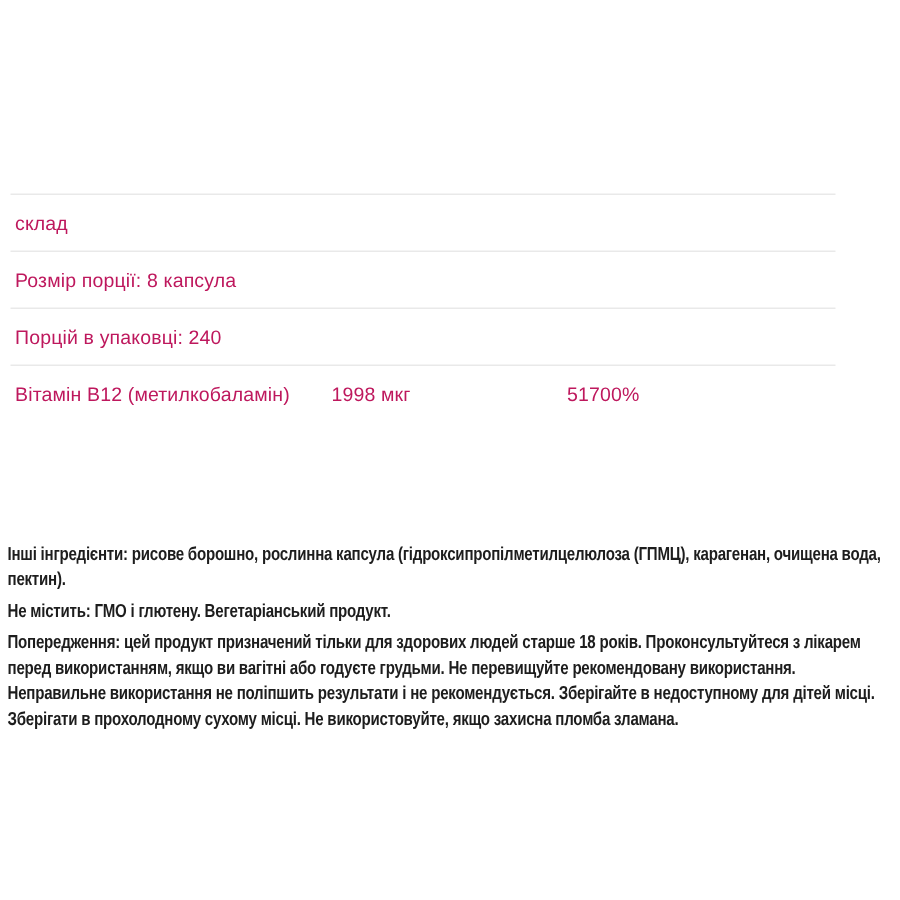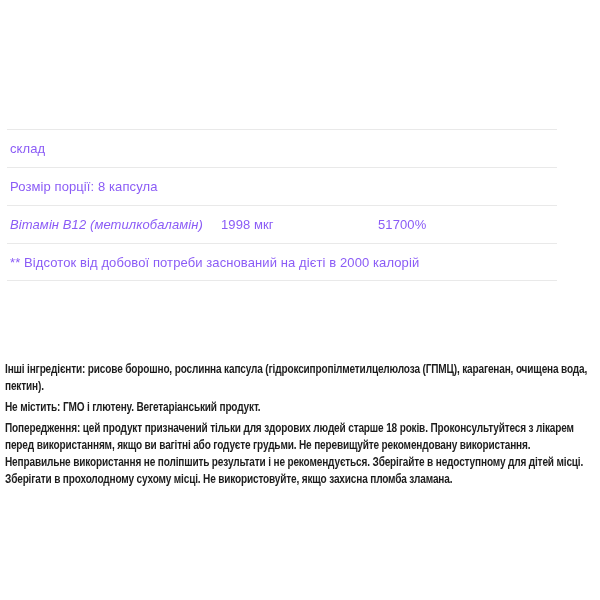--- a/index.html
+++ b/index.html
@@ -22,7 +22,7 @@
     left: 7px;
     top: 129px;
     width: 550px;
-    color: #8b5cf6;
+    color: #be185d;
     font-size: 13px;
     letter-spacing: 0.1px;
   }

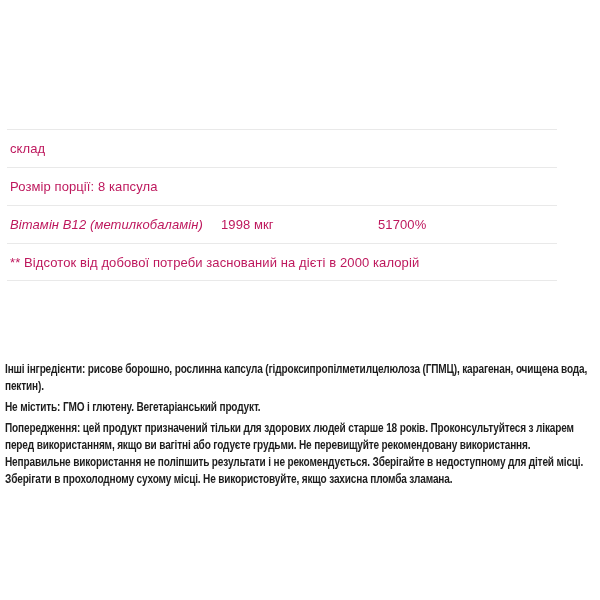--- a/index.html
+++ b/index.html
@@ -68,6 +68,9 @@
       <div class="full">Розмір порції: 8 капсула</div>
     </div>
 
+    <div class="frow">
+      <div class="full">Порцій в упаковці: 240</div>
+    </div>
 
 
     <div class="frow">

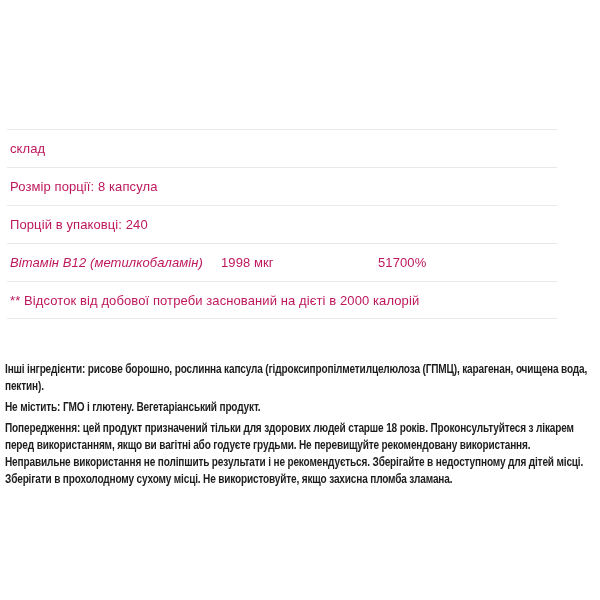--- a/index.html
+++ b/index.html
@@ -33,7 +33,7 @@
     border-top: 1px solid #e9e9e9;
   }
   .frow.last { border-bottom: 1px solid #e9e9e9; }
-  .c1 { width: 214px; padding-left: 3px; font-style: italic; }
+  .c1 { width: 214px; padding-left: 3px; }
   .c2 { width: 157px; }
   .c3 { flex: 1; }
   .full { flex: 1; padding-left: 3px; }

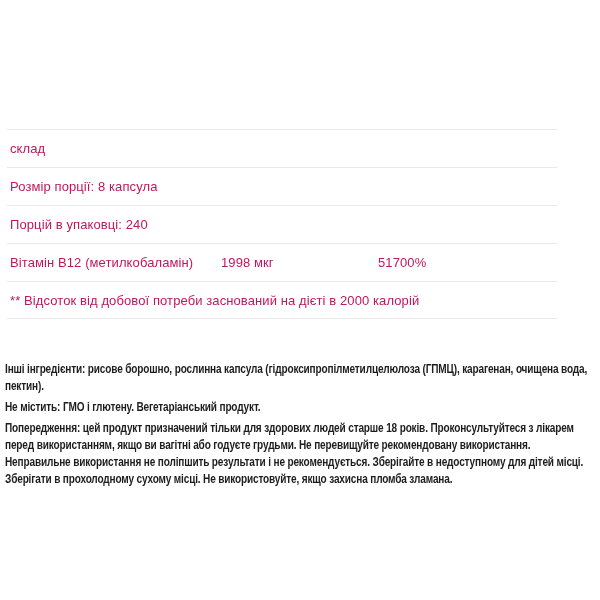--- a/index.html
+++ b/index.html
@@ -79,9 +79,6 @@
       <div class="c3">51700%</div>
     </div>
 
-    <div class="frow last">
-      <div class="full">** Відсоток від добової потреби заснований на дієті в 2000 калорій</div>
-    </div>
 
   </section>
 

